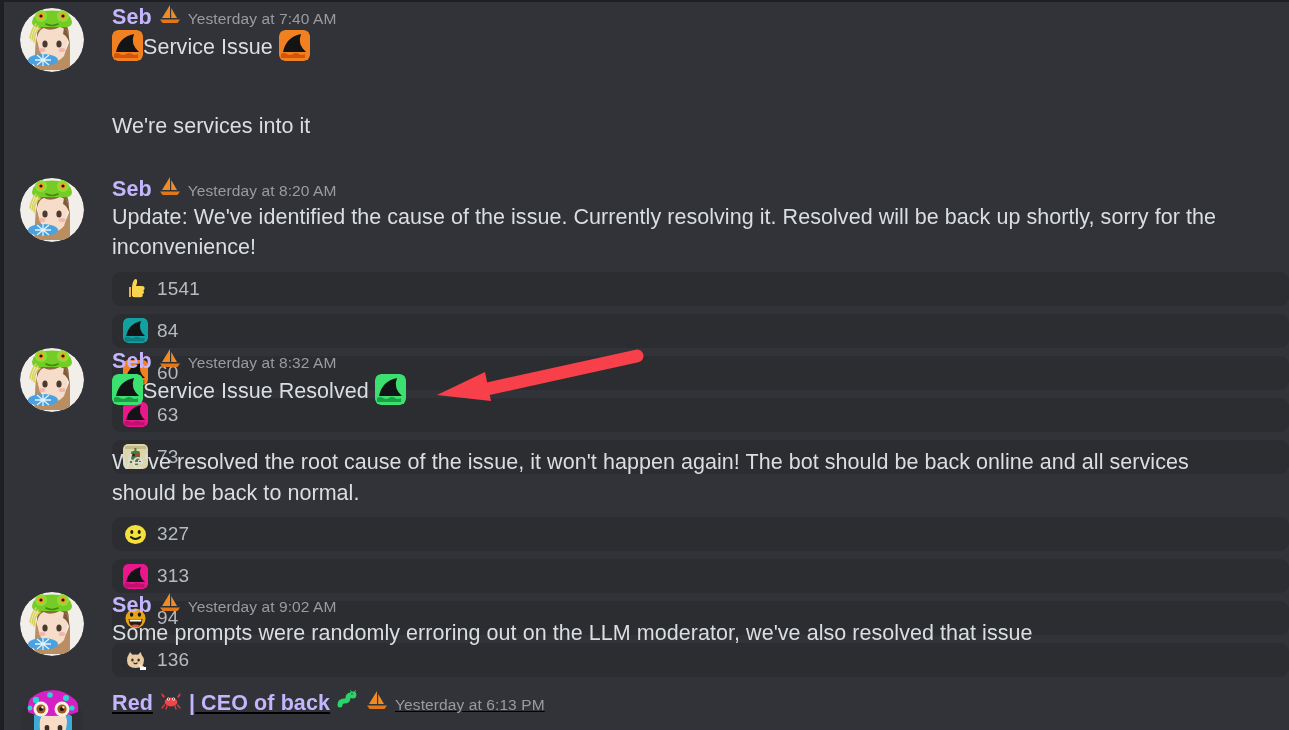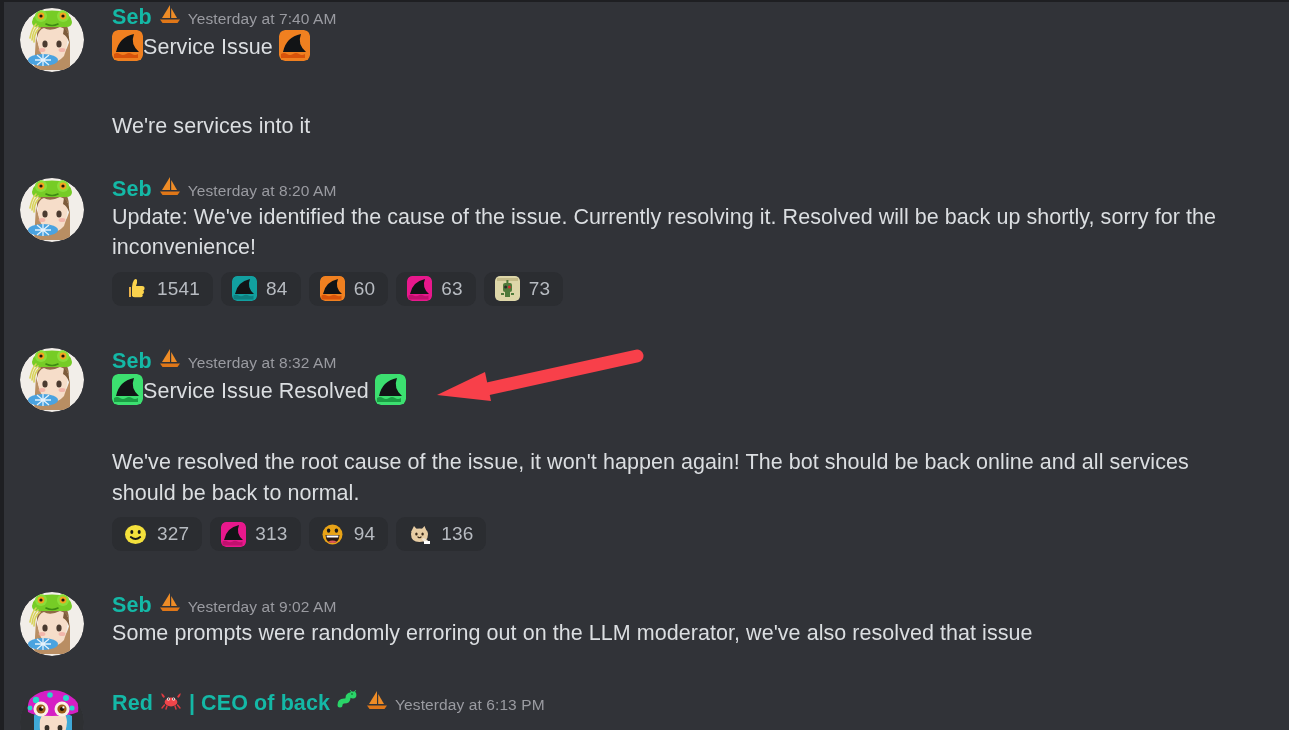--- a/index.html
+++ b/index.html
@@ -47,7 +47,7 @@
   .username {
     font-size: 21.5px;
     font-weight: 600;
-    color: #14b8a6;
+    color: #c4b5fd;
     letter-spacing: .1px;
   }
   .name-emoji {

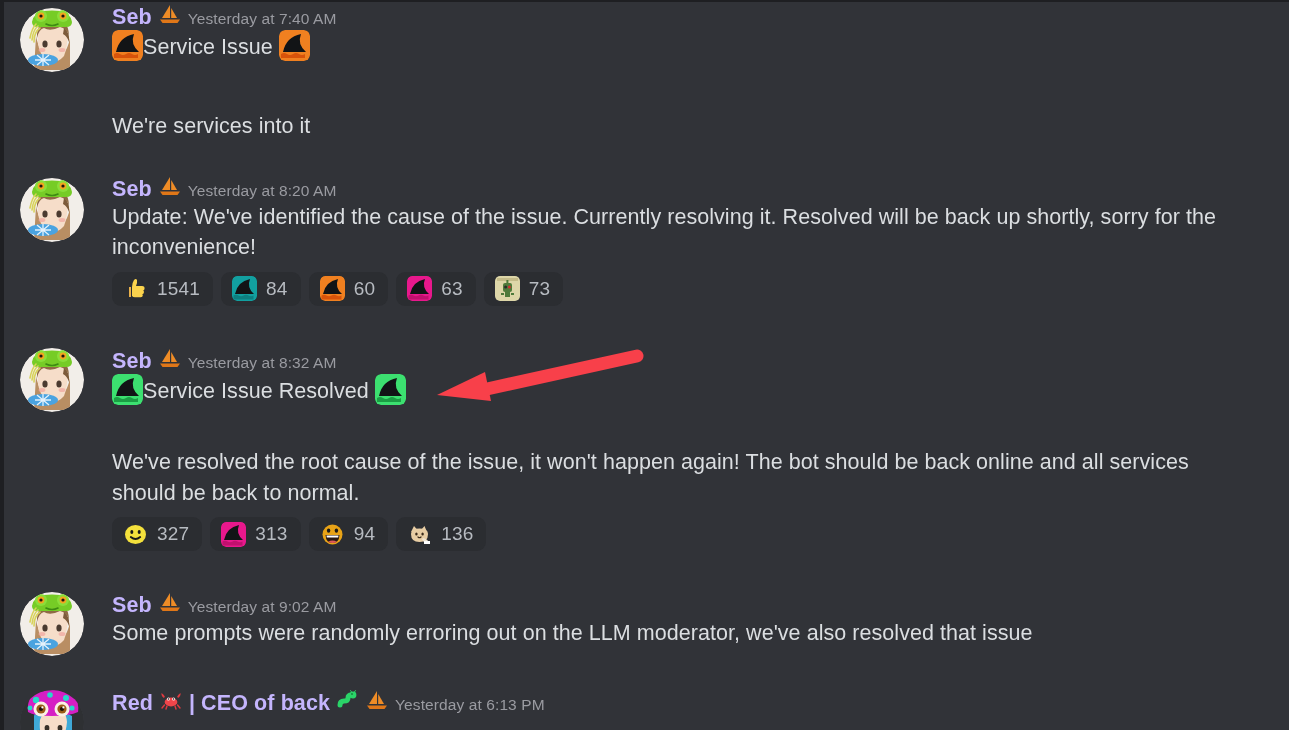--- a/index.html
+++ b/index.html
@@ -85,6 +85,7 @@
     display: flex;
     gap: 8px;
     margin-top: 9px;
+    flex-direction: column;
   }
   .reaction {
     display: flex;

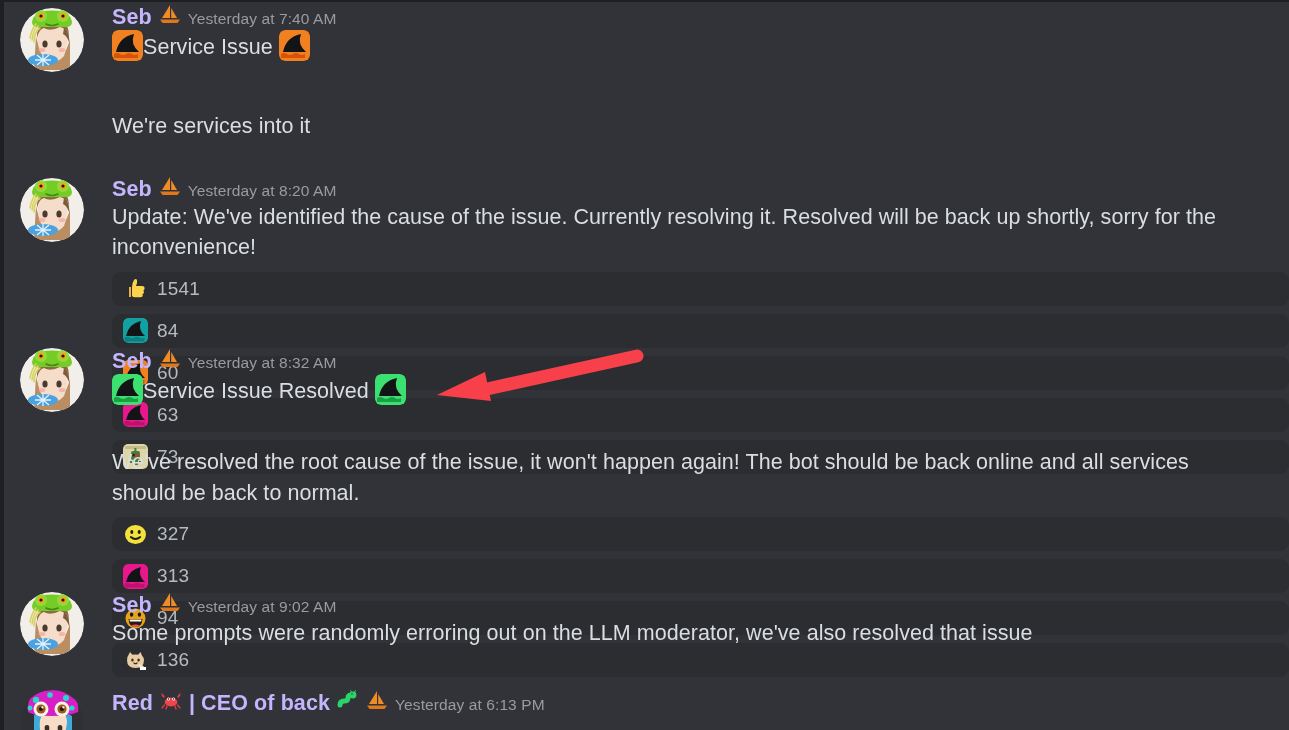--- a/index.html
+++ b/index.html
@@ -428,7 +428,7 @@
     <div class="content tight">Some prompts were randomly erroring out on the LLM moderator, we've also resolved that issue</div>
   </div>
 
-  <div class="msg" style="top:686px;position:absolute;left:0;width:100%;">
+  <div class="msg" style="top:686px;position:absolute;left:0;width:100%;text-decoration:underline;">
     <div class="avatar" style="top:2px;">
       <svg viewBox="0 0 64 64" width="64" height="64">
         <circle cx="32" cy="32" r="32" fill="#2e3033"></circle>

